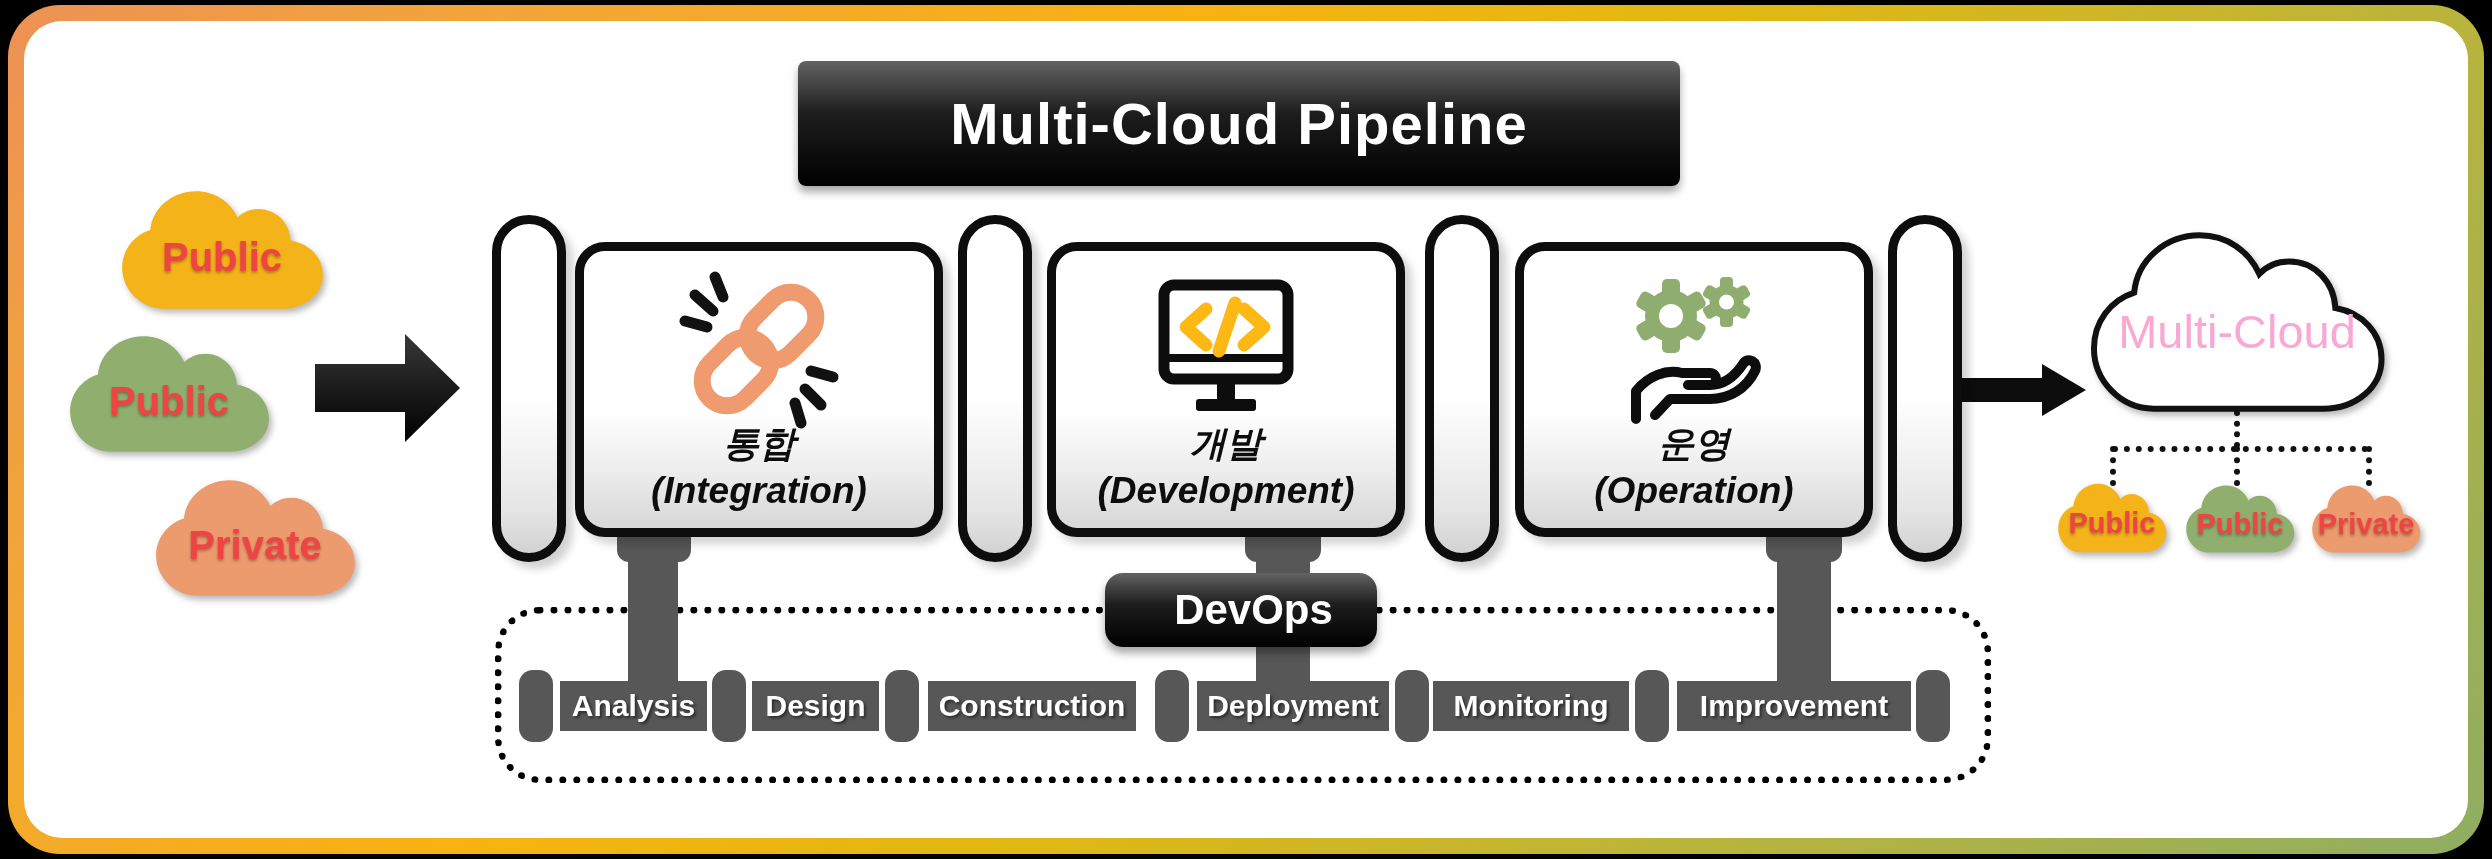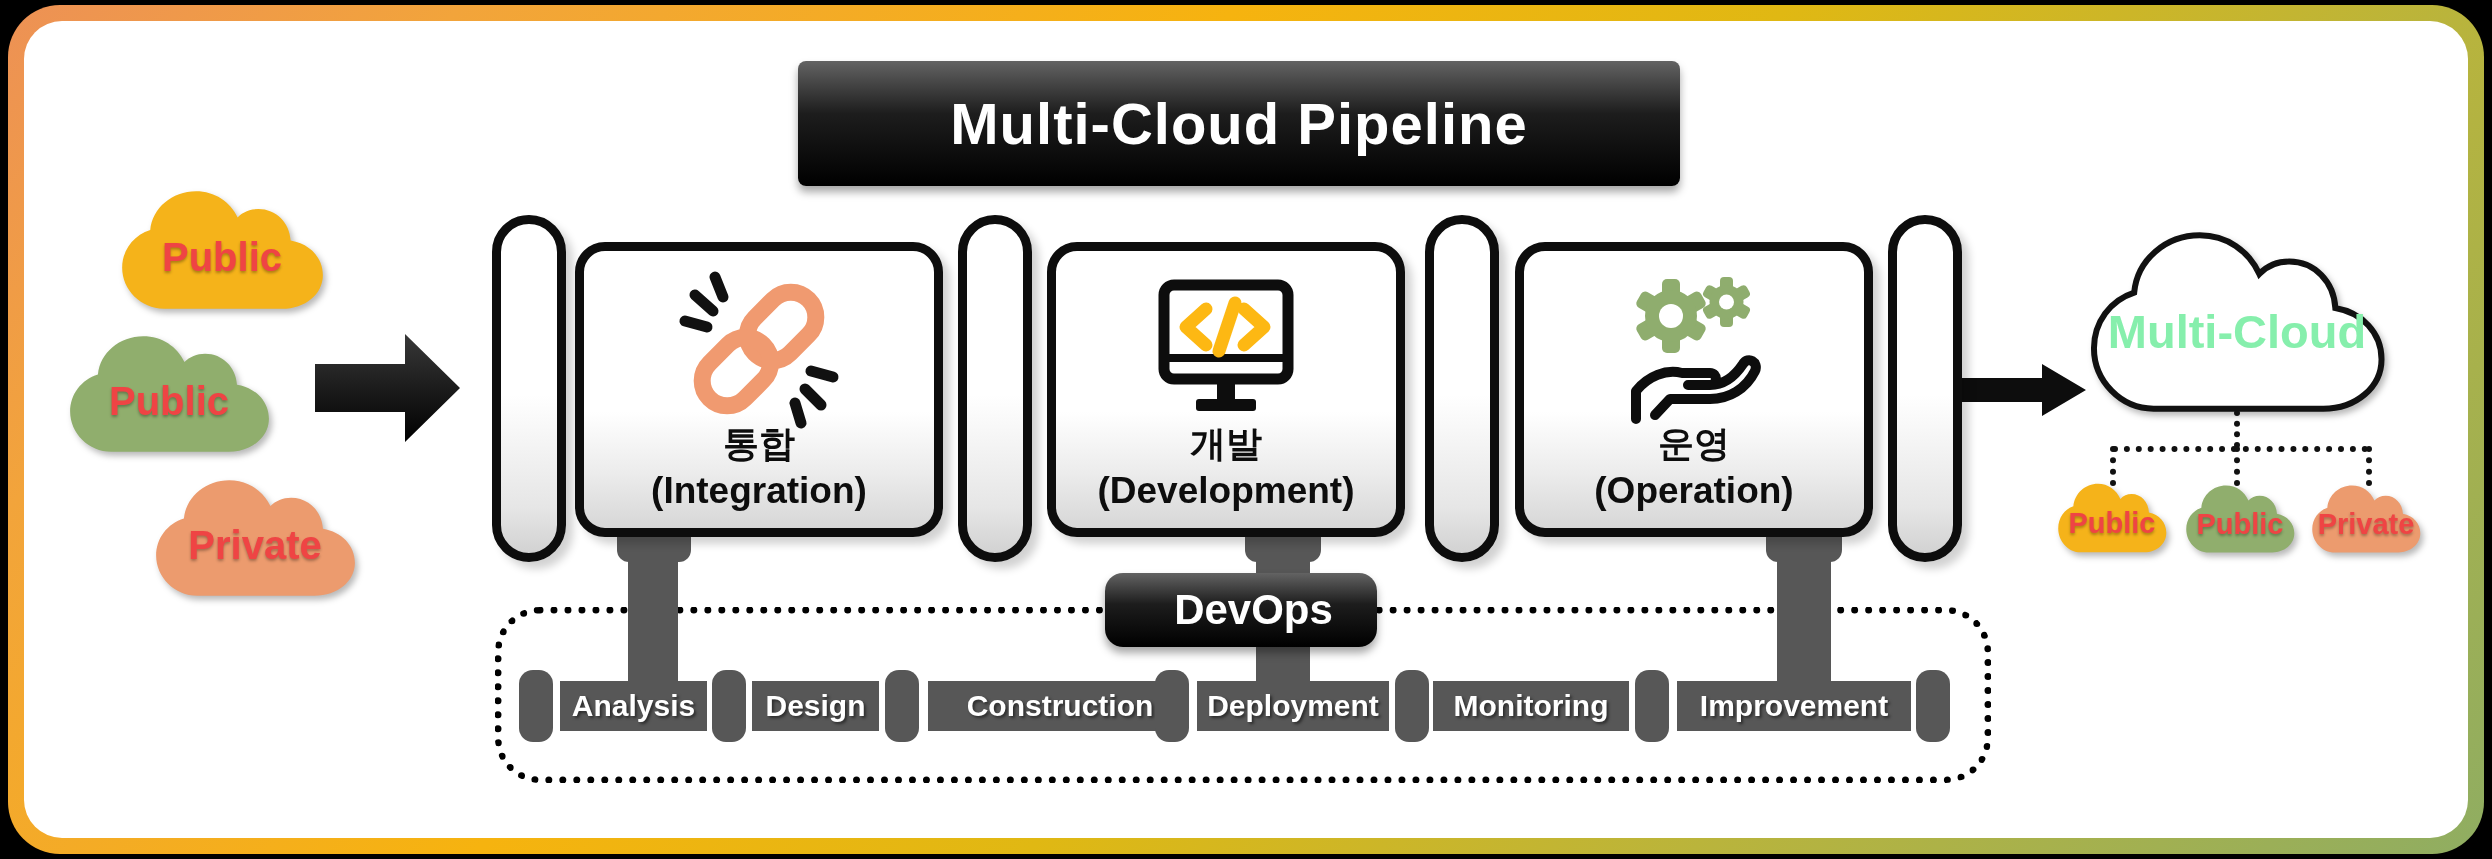--- a/index.html
+++ b/index.html
@@ -30,7 +30,7 @@
     text-align:center; color:#ef4444; font-weight:bold;
     text-shadow:0 2px 3px rgba(0,0,0,0.3); }
   .cloud-big-label { position:absolute; left:0; right:0; top:52%; transform:translateY(-40%);
-    text-align:center; color:#86efac; font-weight:bold; font-size:47px; }
+    text-align:center; color:#f9a8d4; font-weight:normal; font-size:47px; }
   .src-cloud .cloud-label { font-size:40px; }
   .mini-cloud .cloud-label { font-size:29px; }
 

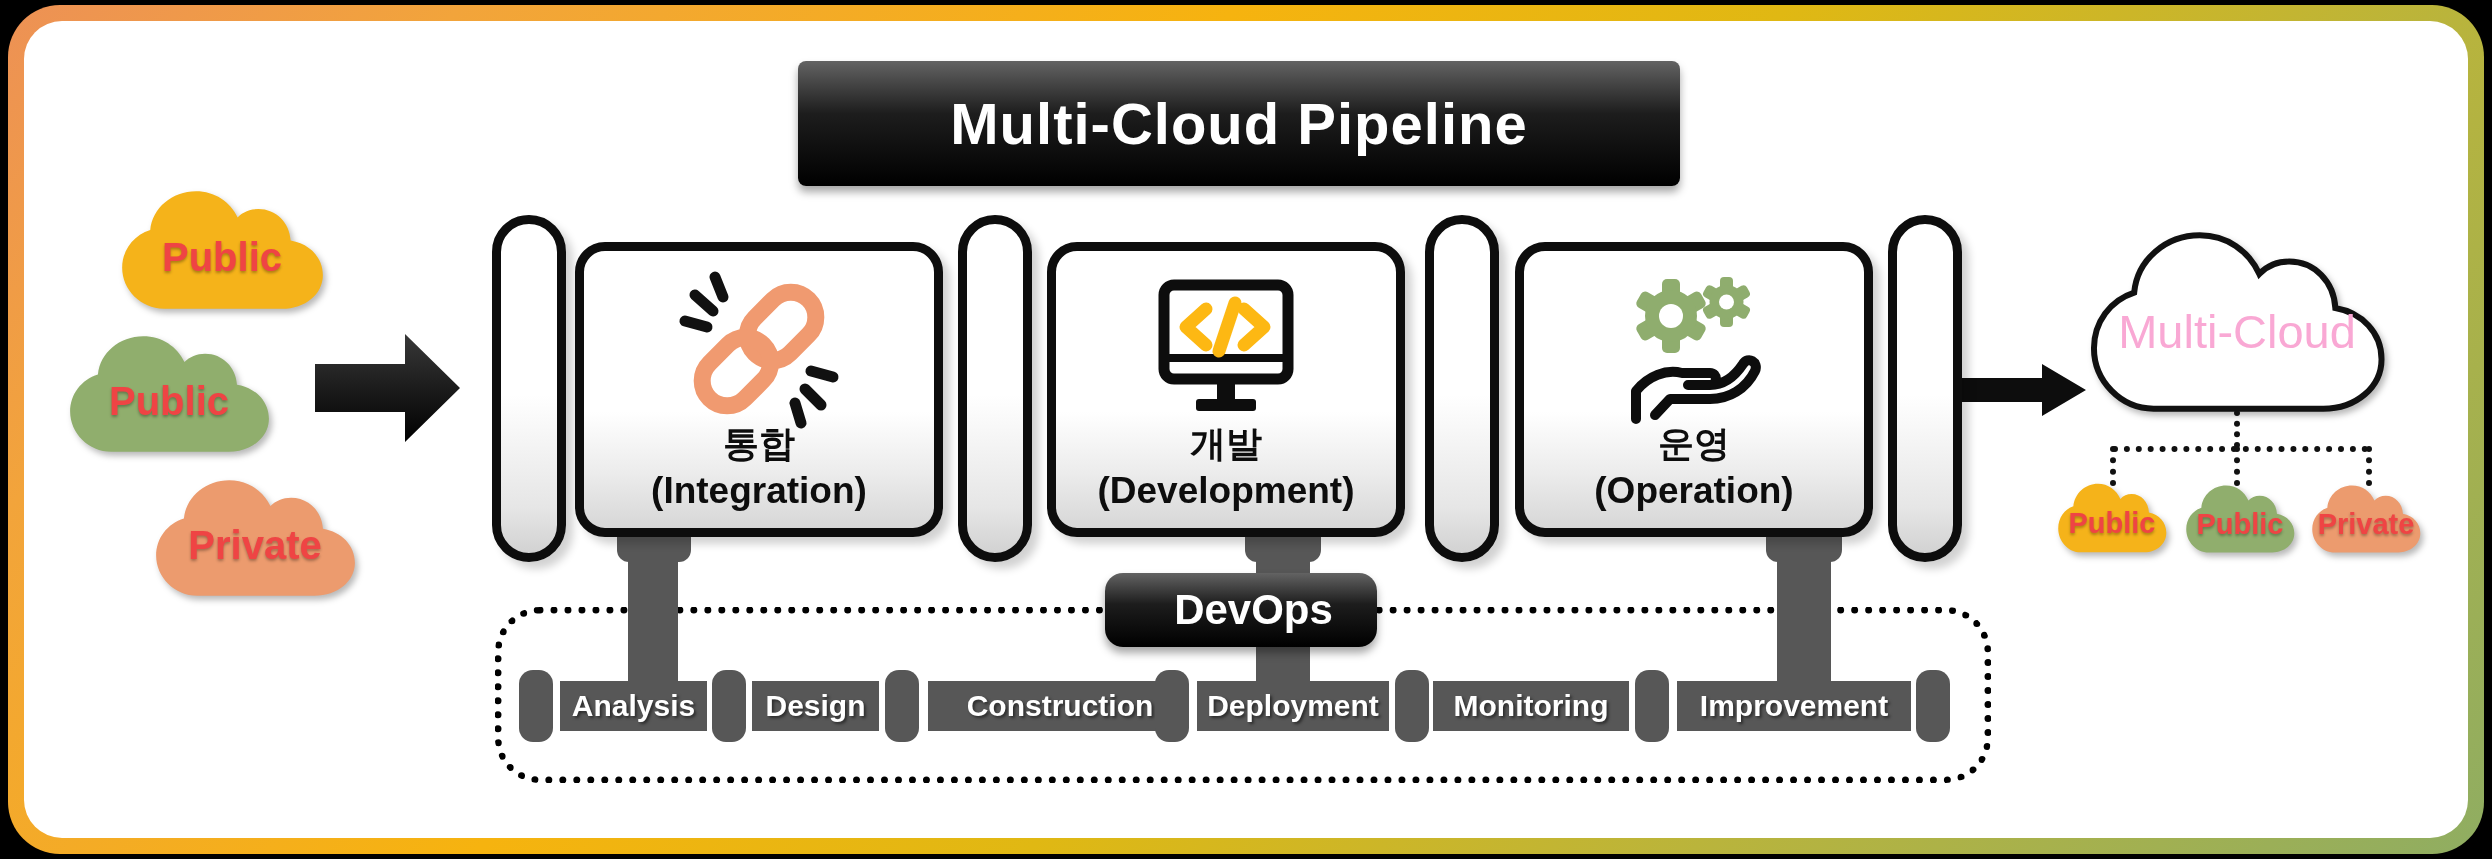--- a/index.html
+++ b/index.html
@@ -40,7 +40,7 @@
     box-shadow:7px 7px 9px rgba(0,0,0,0.18); box-sizing:border-box; z-index:60; }
   .stage-box { top:242px; height:295px; border:9px solid #0d0d0d; border-radius:30px;
     background:linear-gradient(180deg,#fff 0%,#fff 58%,#ececec 80%,#d7d7d7 100%);
-    box-shadow:7px 7px 9px rgba(0,0,0,0.18); box-sizing:border-box; z-index:70; }
+    box-shadow:7px 7px 9px rgba(0,0,0,0.18); box-sizing:border-box; z-index:70;font-style:italic; }
   .stage-icon { position:absolute; left:50%; transform:translateX(-50%); top:12px;
     width:172px; height:172px; }
   .stage-labels { position:absolute; left:0; right:0; bottom:14px; text-align:center;

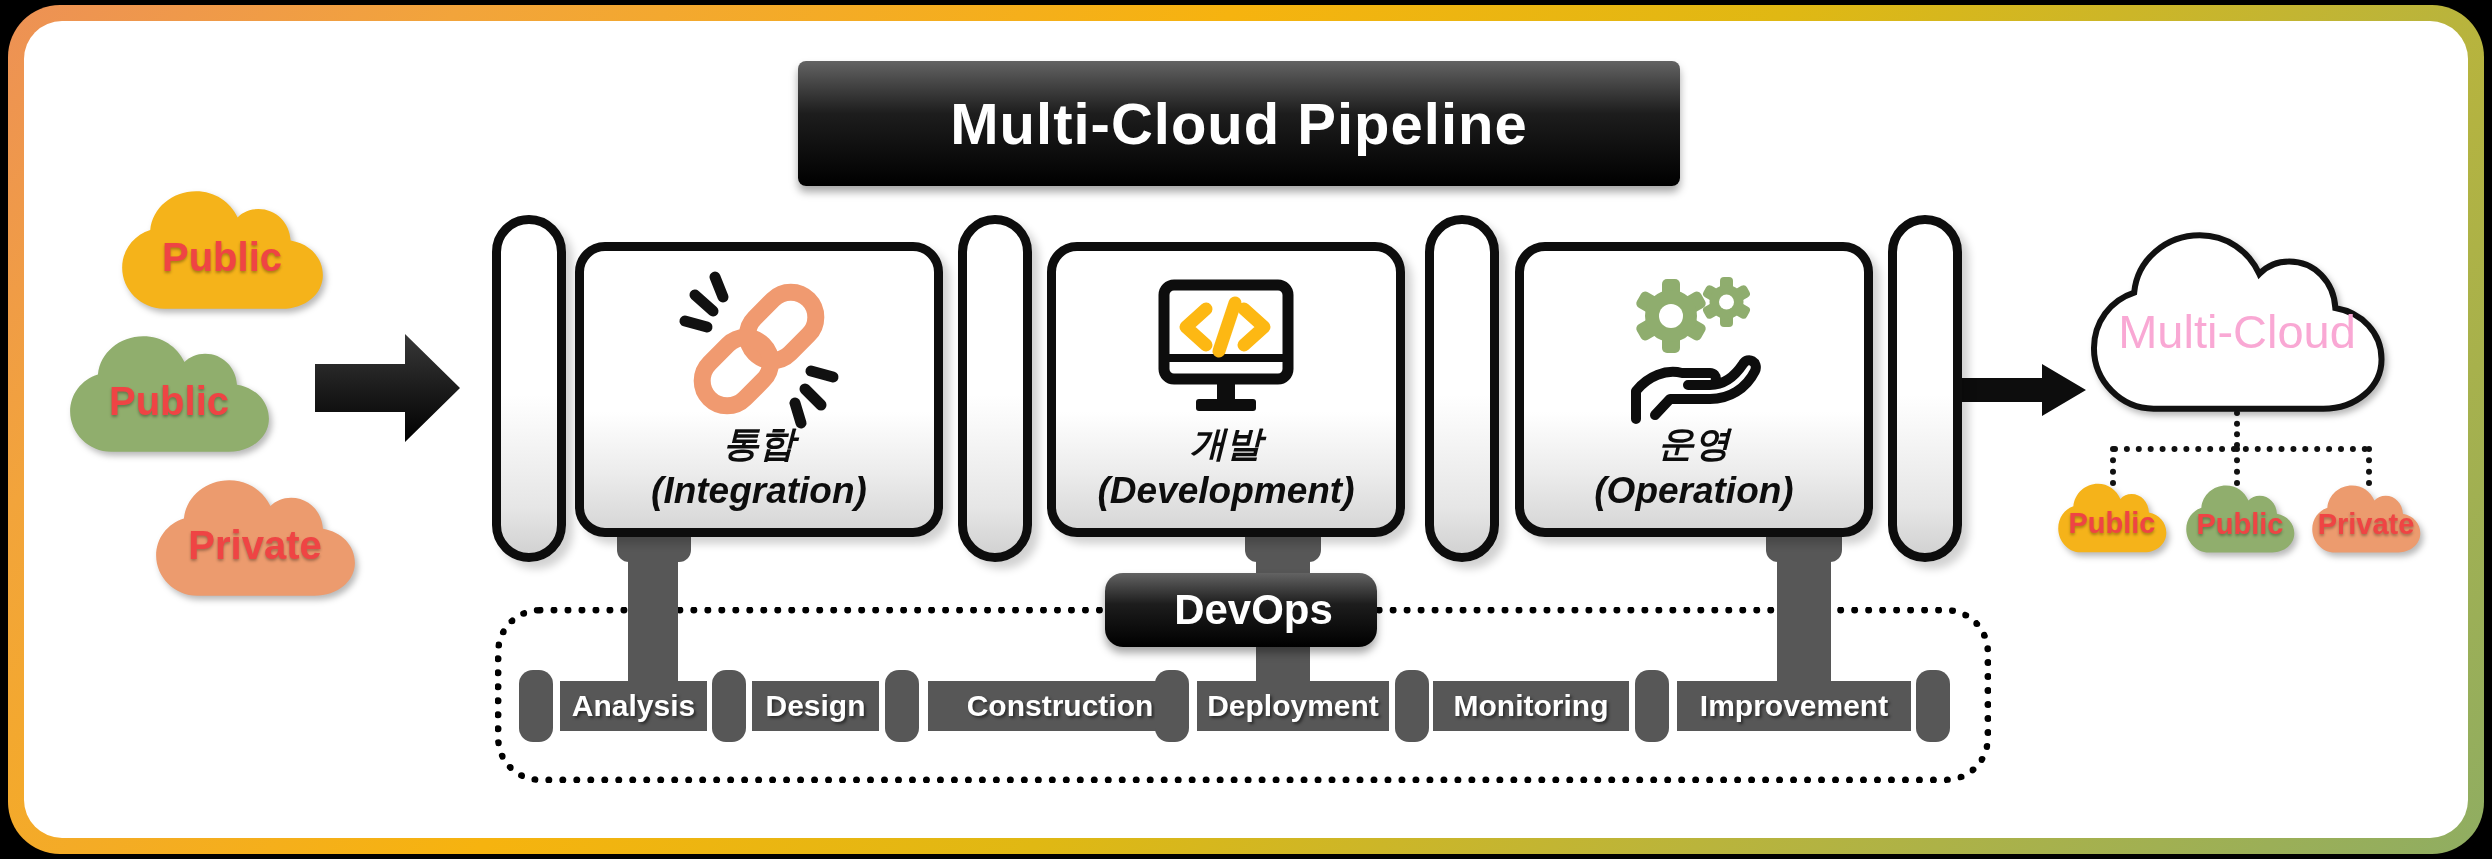--- a/index.html
+++ b/index.html
@@ -115,7 +115,7 @@
 
   <div class="abs bar-seg" style="left:560px;width:147px;">Analysis</div>
   <div class="abs bar-seg" style="left:752px;width:127px;">Design</div>
-  <div class="abs bar-seg" style="left:928px;width:208px;padding-left:28px;">Construction</div>
+  <div class="abs bar-seg" style="left:928px;width:208px;">Construction</div>
   <div class="abs bar-seg" style="left:1197px;width:192px;">Deployment</div>
   <div class="abs bar-seg" style="left:1433px;width:196px;">Monitoring</div>
   <div class="abs bar-seg" style="left:1677px;width:234px;">Improvement</div>

